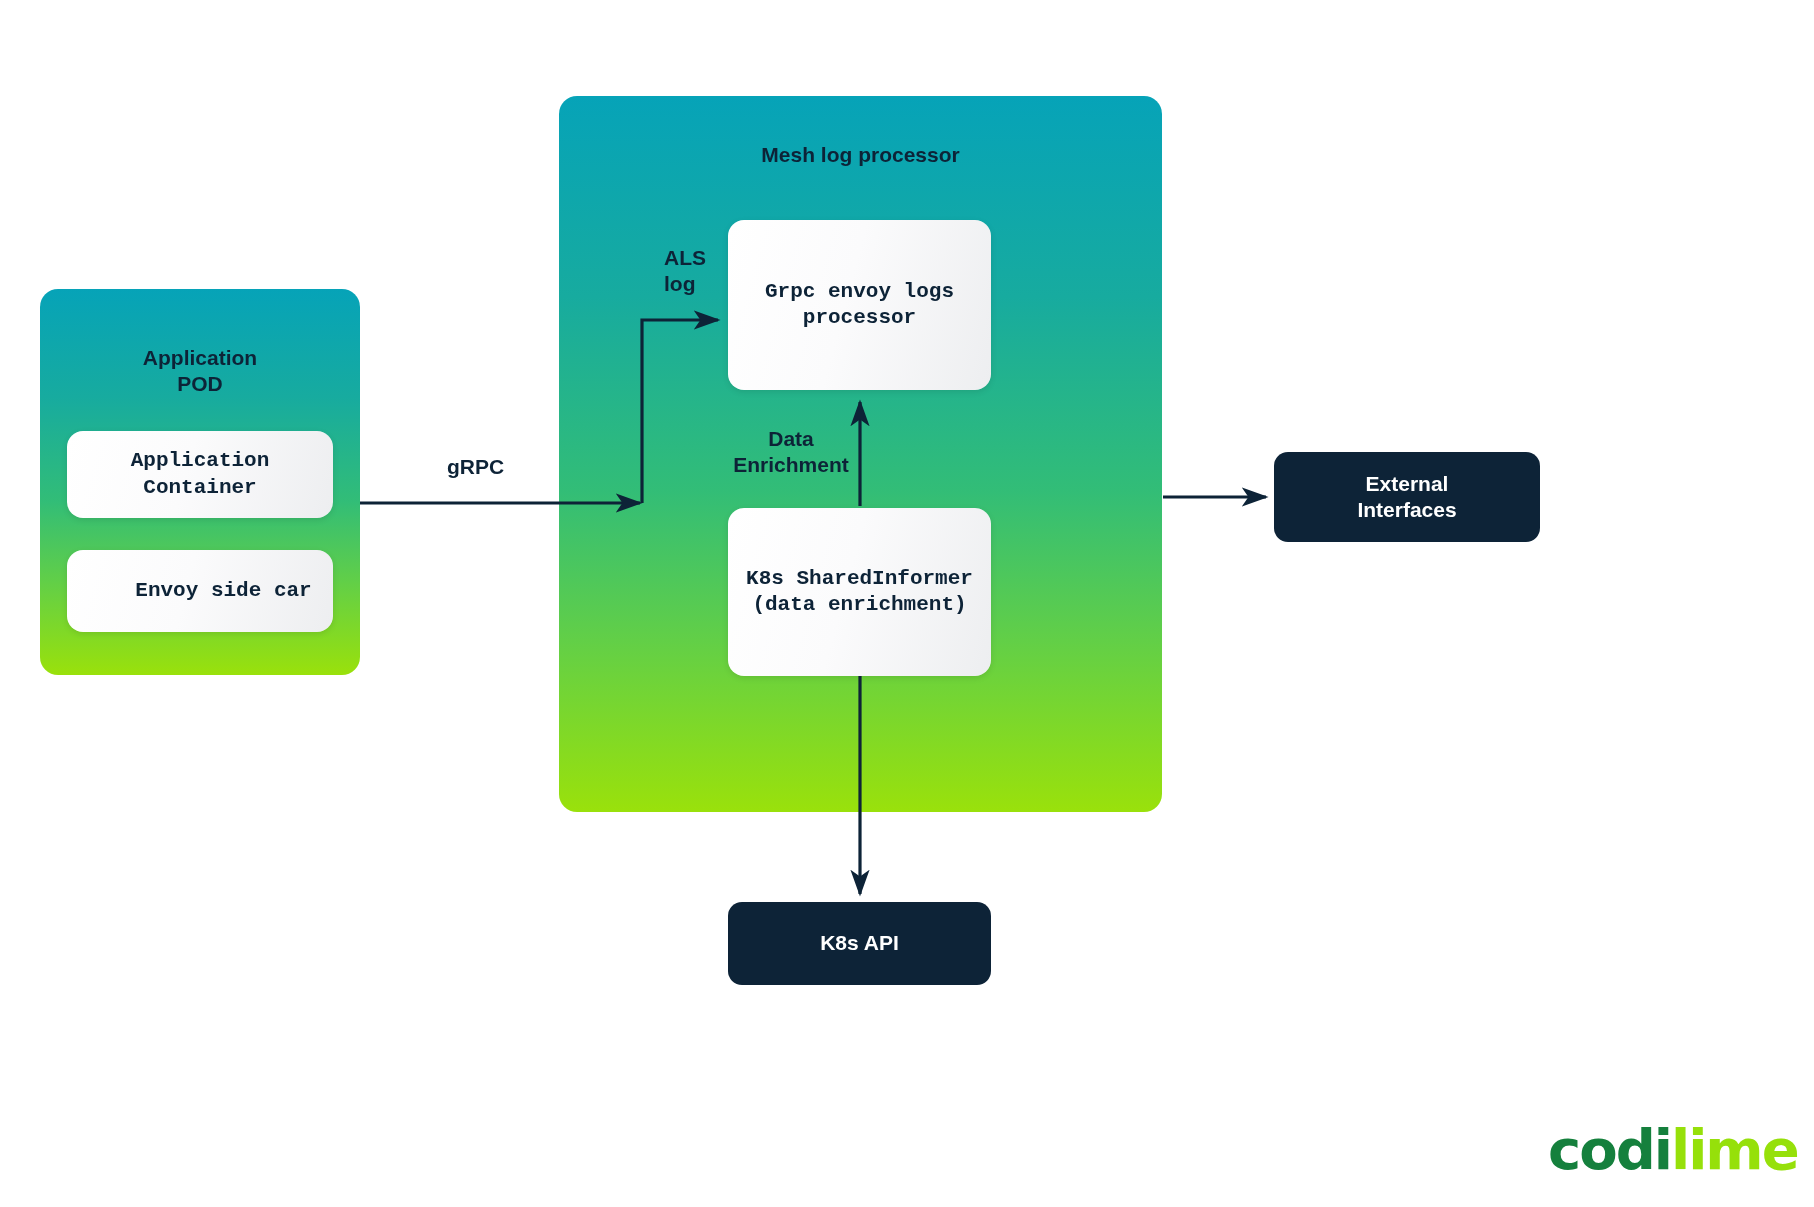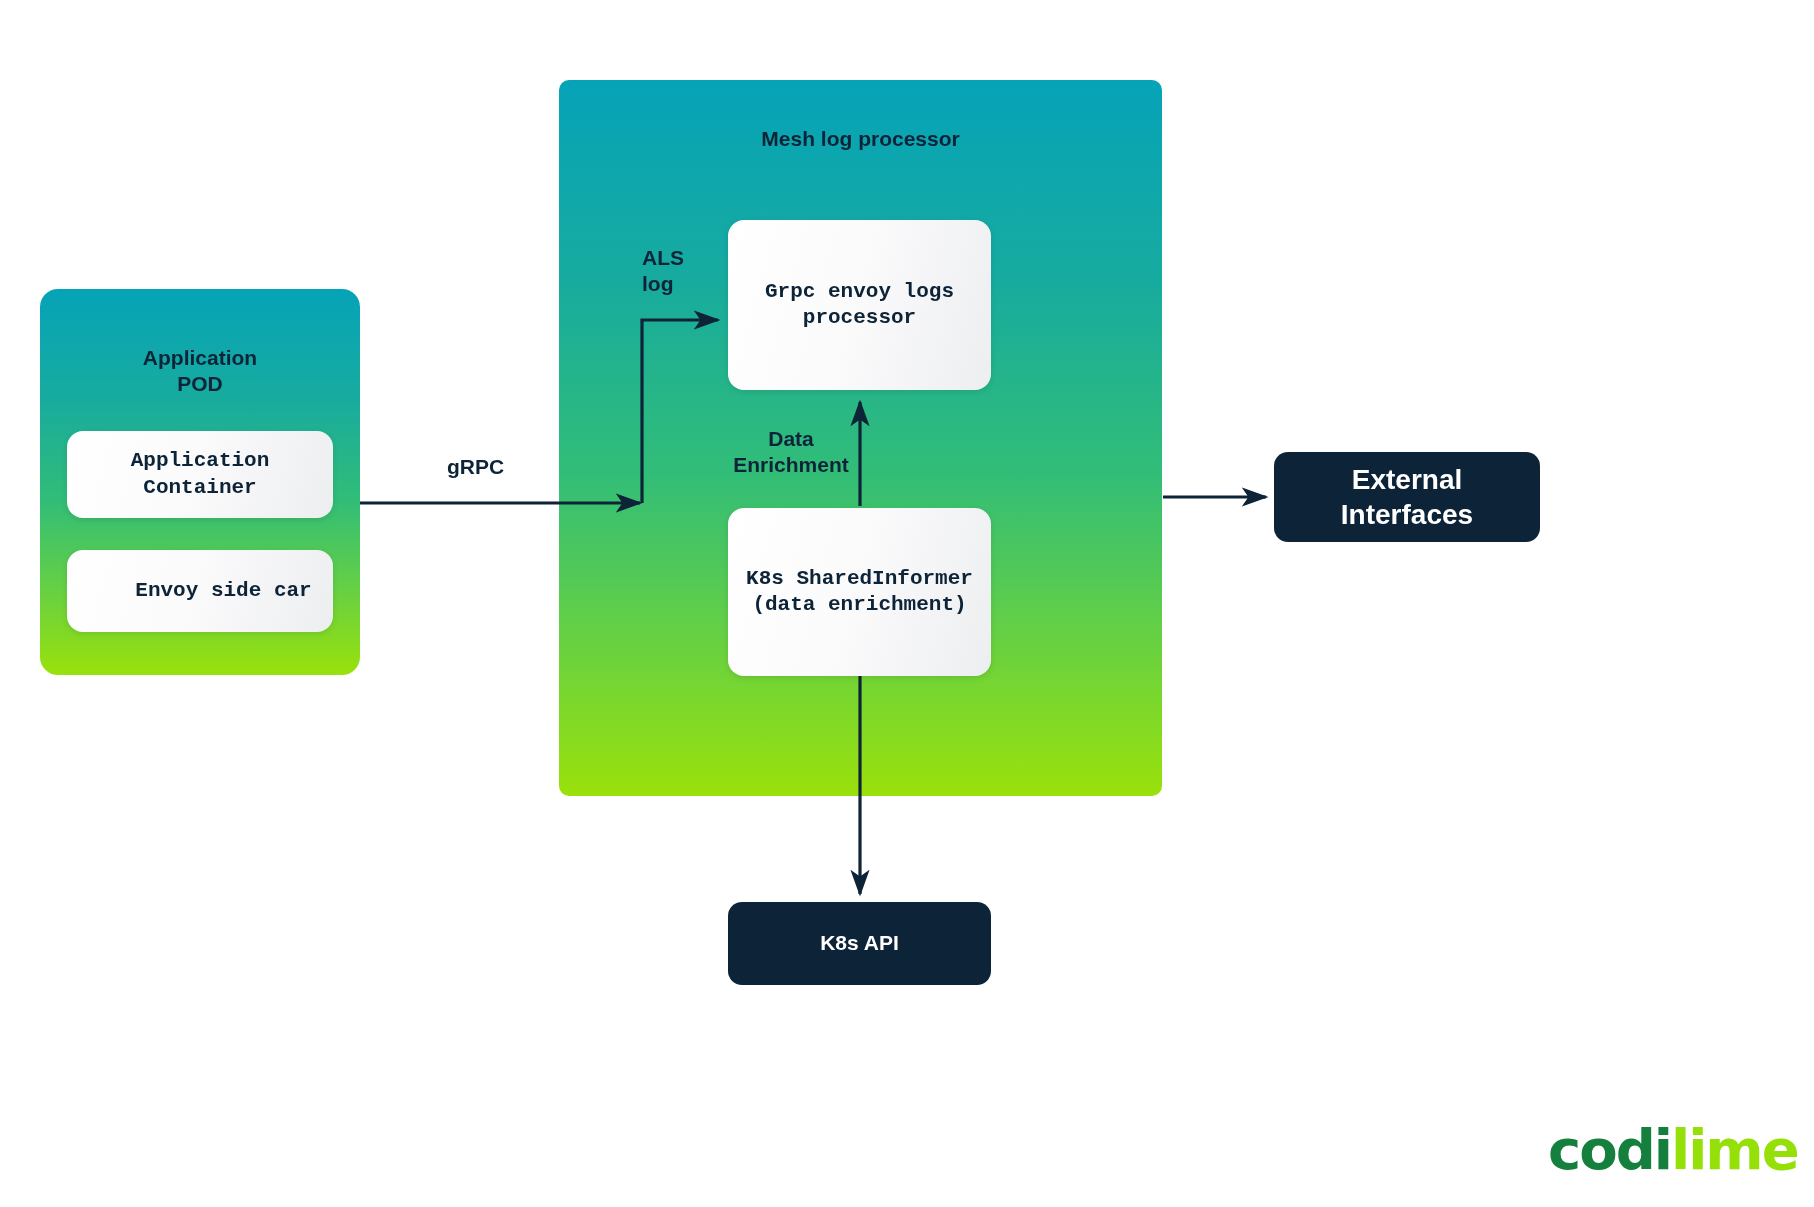--- a/index.html
+++ b/index.html
@@ -65,7 +65,7 @@
   #app-container  { left: 67px;  top: 431px;  width: 266px;  height: 87px;  font-size: 21px; }
   #envoy-sidecar  { left: 67px;  top: 550px;  width: 266px;  height: 82px;  font-size: 21px; }
 
-  #mesh-group     { left: 559px; top: 80px;   width: 603px;  height: 716px; border-radius: 10px; }
+  #mesh-group     { left: 559px; top: 96px;   width: 603px;  height: 716px; }
   #mesh-title     { top: 46px;   font-size: 21px; }
   #grpc-proc      { left: 728px; top: 220px;  width: 263px;  height: 170px; font-size: 21px; }
   #sharedinformer { left: 728px; top: 508px;  width: 263px;  height: 168px; font-size: 21px; }

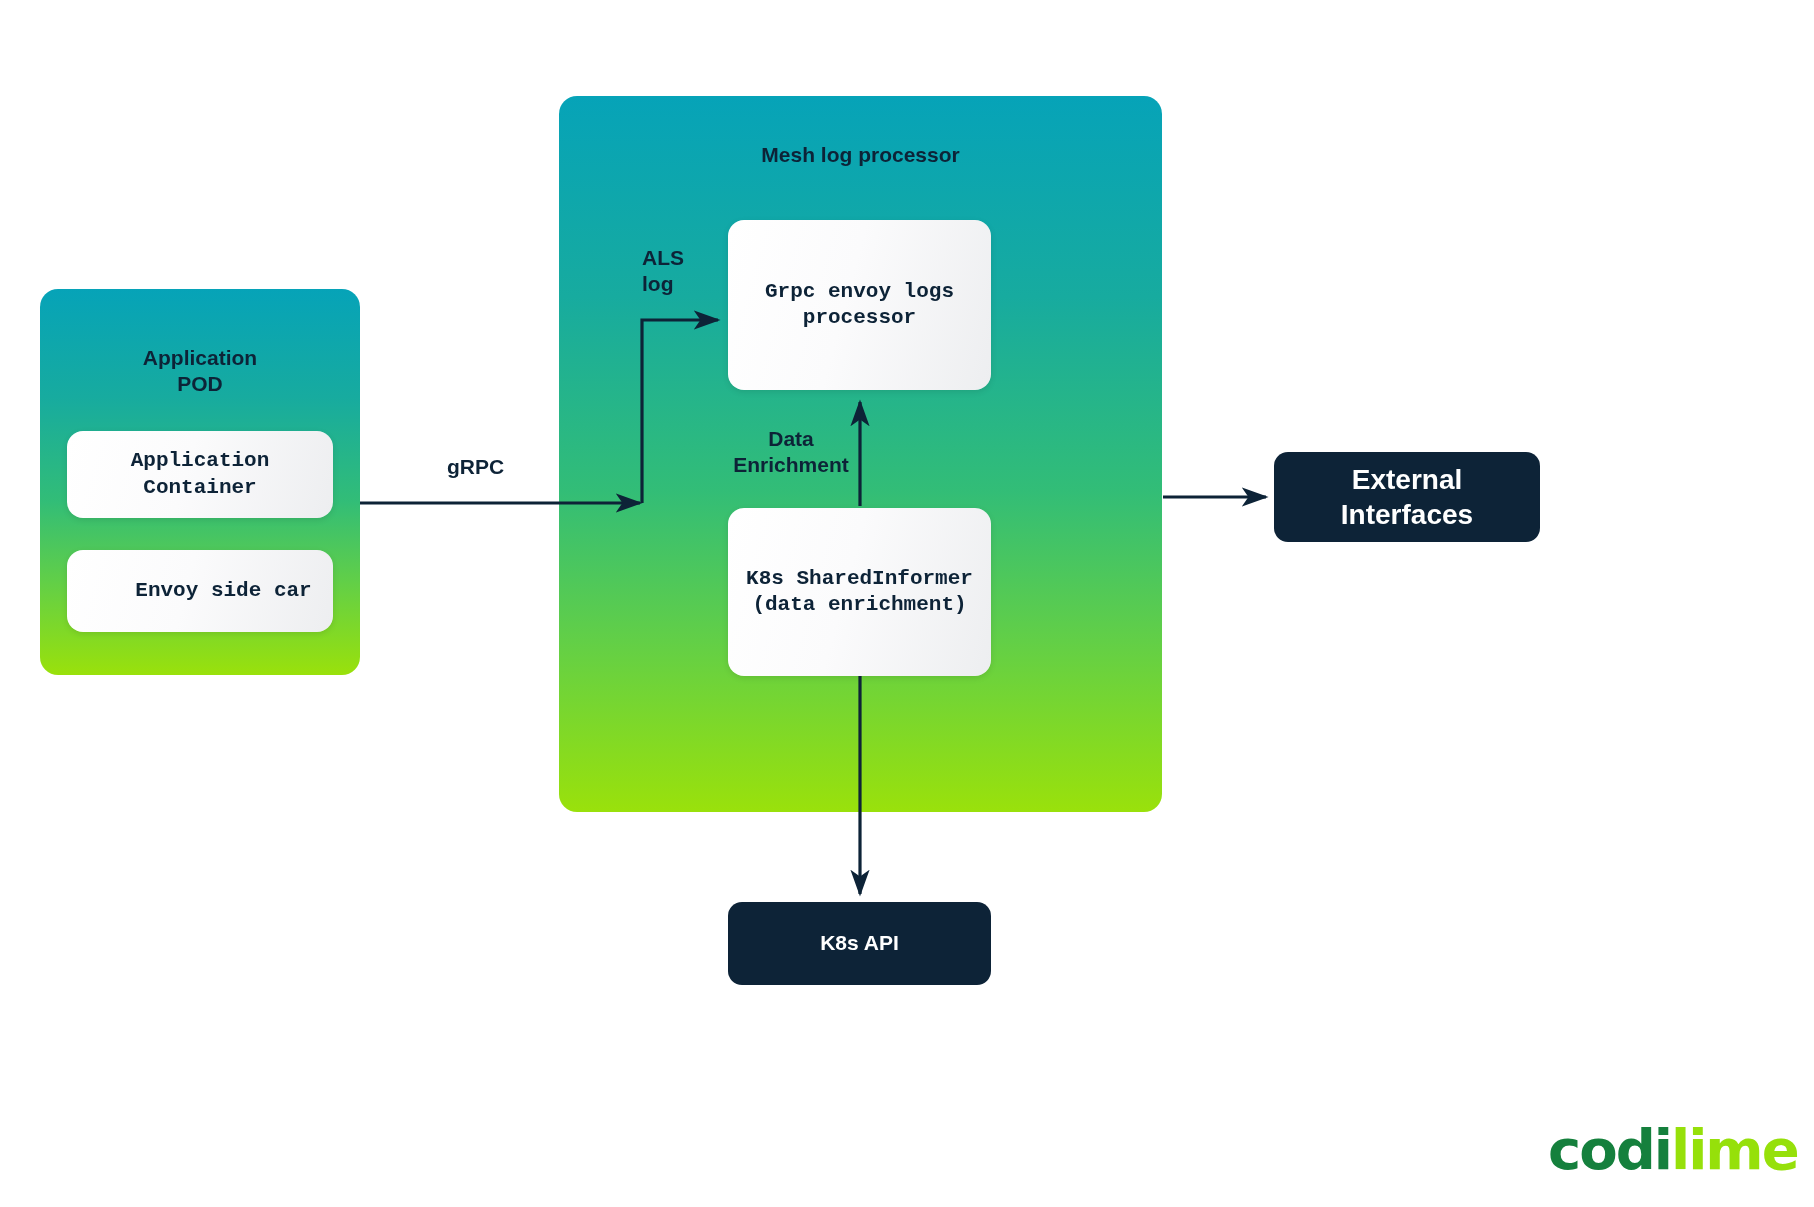--- a/index.html
+++ b/index.html
@@ -83,7 +83,7 @@
     white-space: pre-line;
   }
   #label-grpc        { left: 447px; top: 454px; }
-  #label-als         { left: 642px; top: 245px; }
+  #label-als         { left: 664px; top: 245px; }
   #label-enrichment  { left: 723px; top: 426px; text-align: center; width: 120px; margin-left: 8px; }
 
   

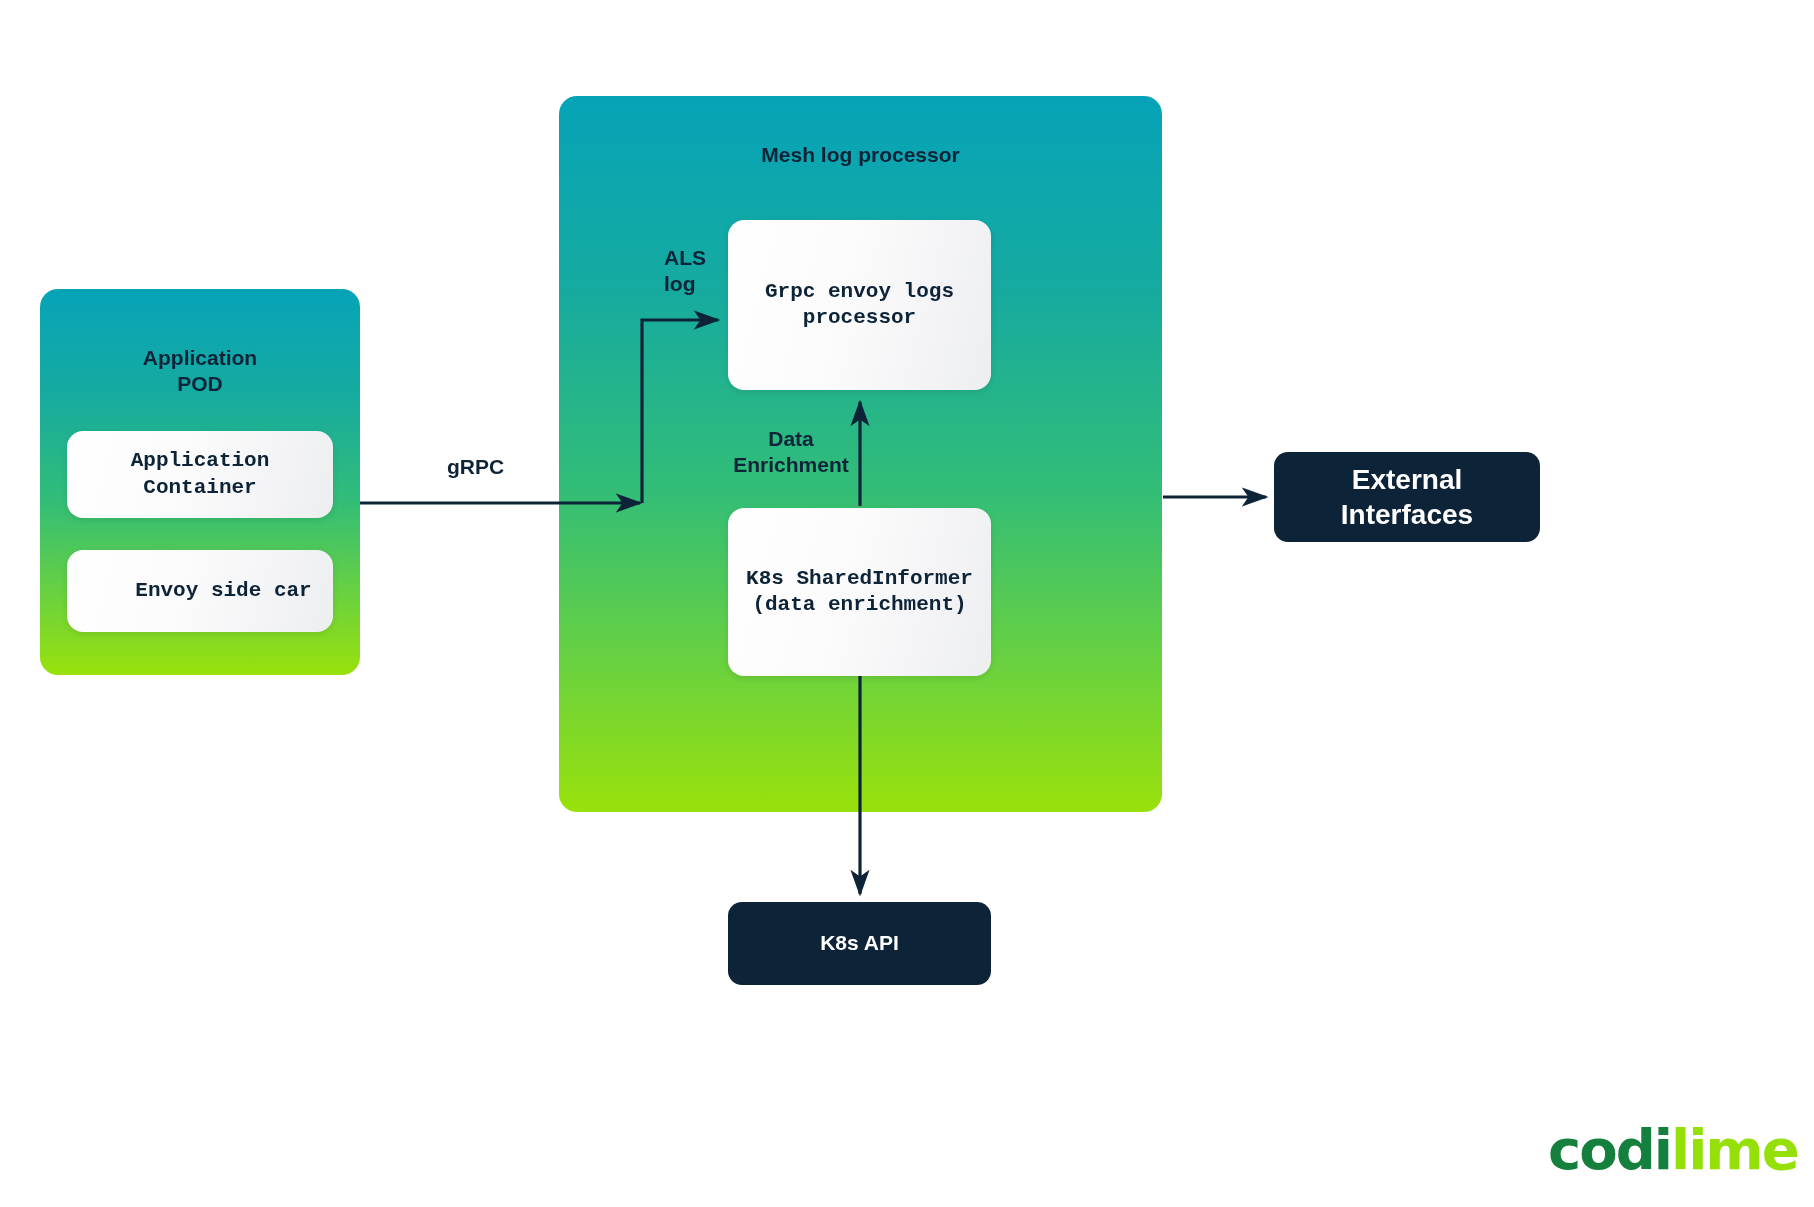--- a/index.html
+++ b/index.html
@@ -70,7 +70,7 @@
   #grpc-proc      { left: 728px; top: 220px;  width: 263px;  height: 170px; font-size: 21px; }
   #sharedinformer { left: 728px; top: 508px;  width: 263px;  height: 168px; font-size: 21px; }
 
-  #external-if    { left: 1274px; top: 452px; width: 266px;  height: 90px;  font-size: 28px; }
+  #external-if    { left: 1274px; top: 452px; width: 266px;  height: 90px;  font-size: 21px; }
   #k8s-api        { left: 728px;  top: 902px; width: 263px;  height: 83px;  font-size: 21px; }
 
   

